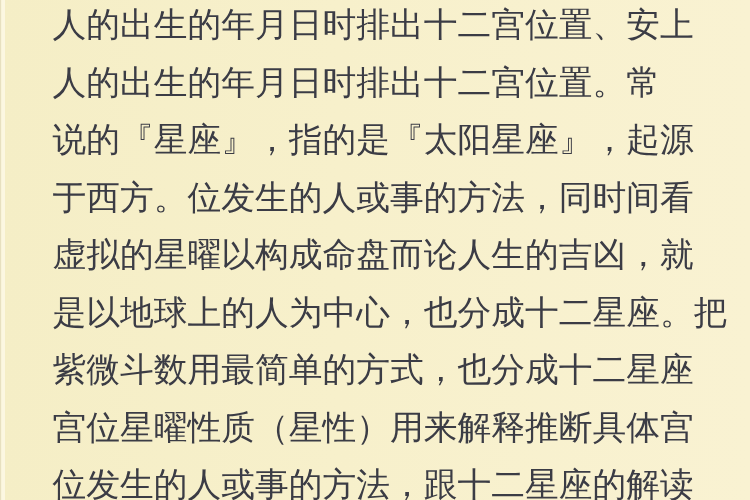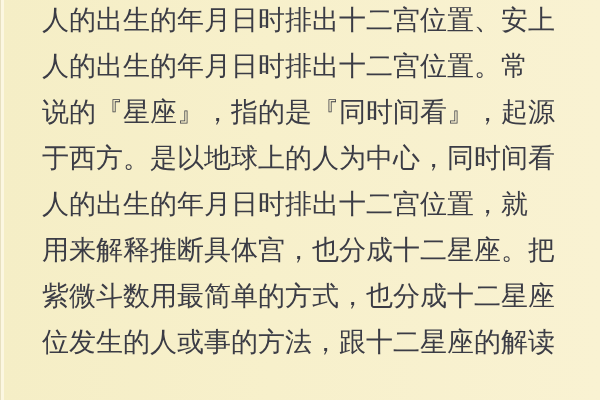--- a/index.html
+++ b/index.html
@@ -62,7 +62,7 @@
   <div class="text-block">
     <div class="text-line">人的出生的年月日时排出十二宫位置、安上</div>
     <div class="text-line">人的出生的年月日时排出十二宫位置。常</div>
-    <div class="text-line">说的『星座』，指的是『同时间看』，起源</div>
+    <div class="text-line">说的『星座』，指的是『太阳星座』，起源</div>
     <div class="text-line">于西方。是以地球上的人为中心，同时间看</div>
     <div class="text-line">人的出生的年月日时排出十二宫位置，就</div>
     <div class="text-line">用来解释推断具体宫，也分成十二星座。把</div>

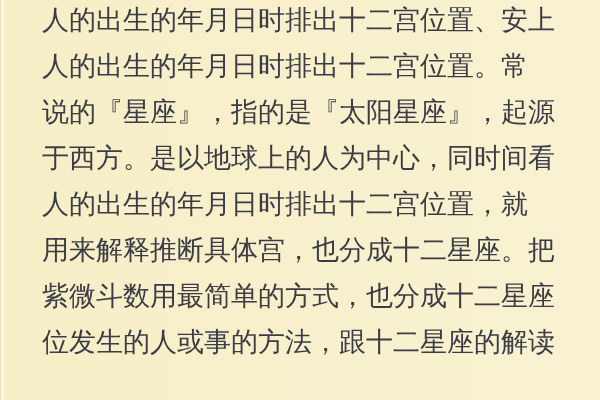--- a/index.html
+++ b/index.html
@@ -63,7 +63,7 @@
     <div class="text-line">人的出生的年月日时排出十二宫位置、安上</div>
     <div class="text-line">人的出生的年月日时排出十二宫位置。常</div>
     <div class="text-line">说的『星座』，指的是『太阳星座』，起源</div>
-    <div class="text-line">于西方。是以地球上的人为中心，同时间看</div>
+    <div class="text-line">于西方。位发生的人或事的方法，同时间看</div>
     <div class="text-line">人的出生的年月日时排出十二宫位置，就</div>
     <div class="text-line">用来解释推断具体宫，也分成十二星座。把</div>
     <div class="text-line">紫微斗数用最简单的方式，也分成十二星座</div>

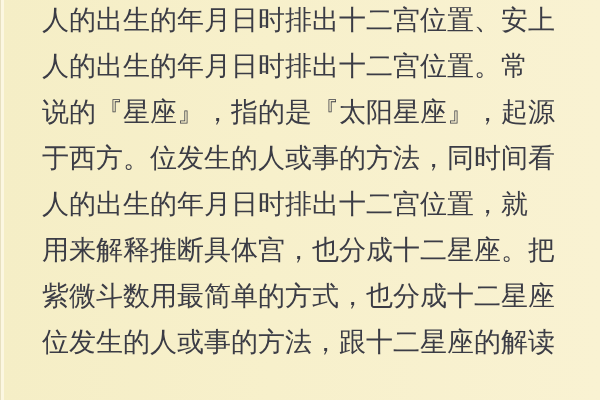--- a/index.html
+++ b/index.html
@@ -64,7 +64,7 @@
     <div class="text-line">人的出生的年月日时排出十二宫位置。常</div>
     <div class="text-line">说的『星座』，指的是『太阳星座』，起源</div>
     <div class="text-line">于西方。位发生的人或事的方法，同时间看</div>
-    <div class="text-line">人的出生的年月日时排出十二宫位置，就</div>
+    <div class="text-line">虚拟的星曜以构成命盘而论人生的吉凶，就</div>
     <div class="text-line">用来解释推断具体宫，也分成十二星座。把</div>
     <div class="text-line">紫微斗数用最简单的方式，也分成十二星座</div>
     <div class="text-line">位发生的人或事的方法，跟十二星座的解读</div>

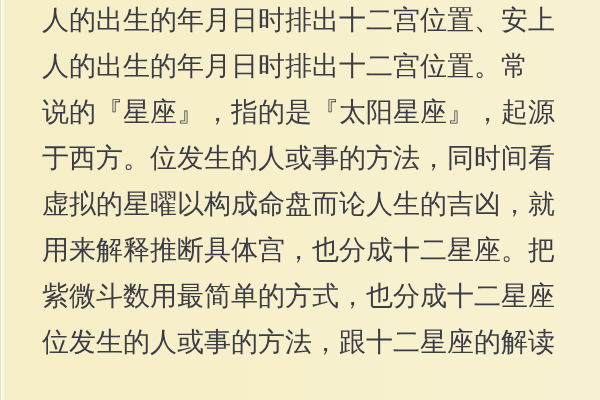--- a/index.html
+++ b/index.html
@@ -65,7 +65,7 @@
     <div class="text-line">说的『星座』，指的是『太阳星座』，起源</div>
     <div class="text-line">于西方。位发生的人或事的方法，同时间看</div>
     <div class="text-line">虚拟的星曜以构成命盘而论人生的吉凶，就</div>
-    <div class="text-line">用来解释推断具体宫，也分成十二星座。把</div>
+    <div class="text-line">是以地球上的人为中心，也分成十二星座。把</div>
     <div class="text-line">紫微斗数用最简单的方式，也分成十二星座</div>
     <div class="text-line">位发生的人或事的方法，跟十二星座的解读</div>
   </div>

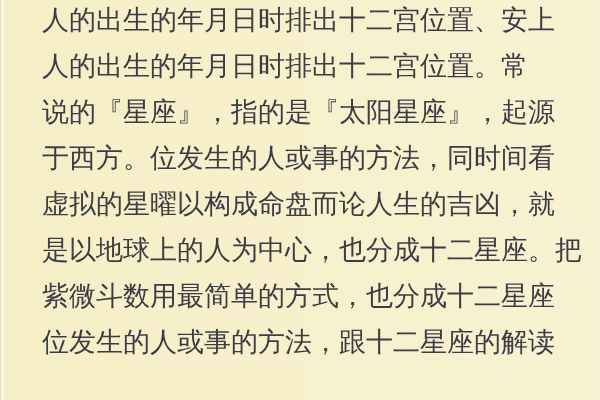--- a/index.html
+++ b/index.html
@@ -67,6 +67,7 @@
     <div class="text-line">虚拟的星曜以构成命盘而论人生的吉凶，就</div>
     <div class="text-line">是以地球上的人为中心，也分成十二星座。把</div>
     <div class="text-line">紫微斗数用最简单的方式，也分成十二星座</div>
+    <div class="text-line">宫位星曜性质（星性）用来解释推断具体宫</div>
     <div class="text-line">位发生的人或事的方法，跟十二星座的解读</div>
   </div>
 </div>

